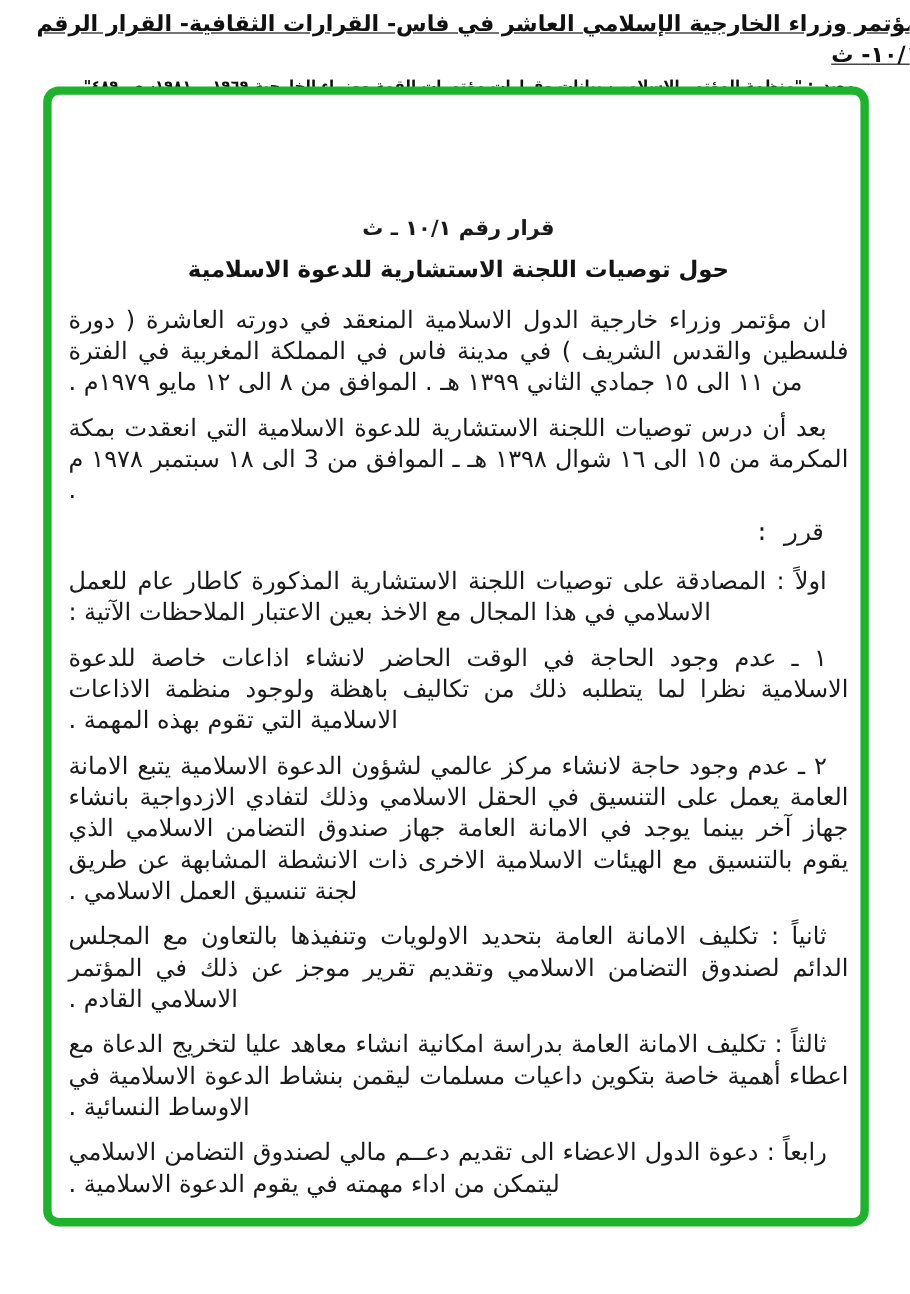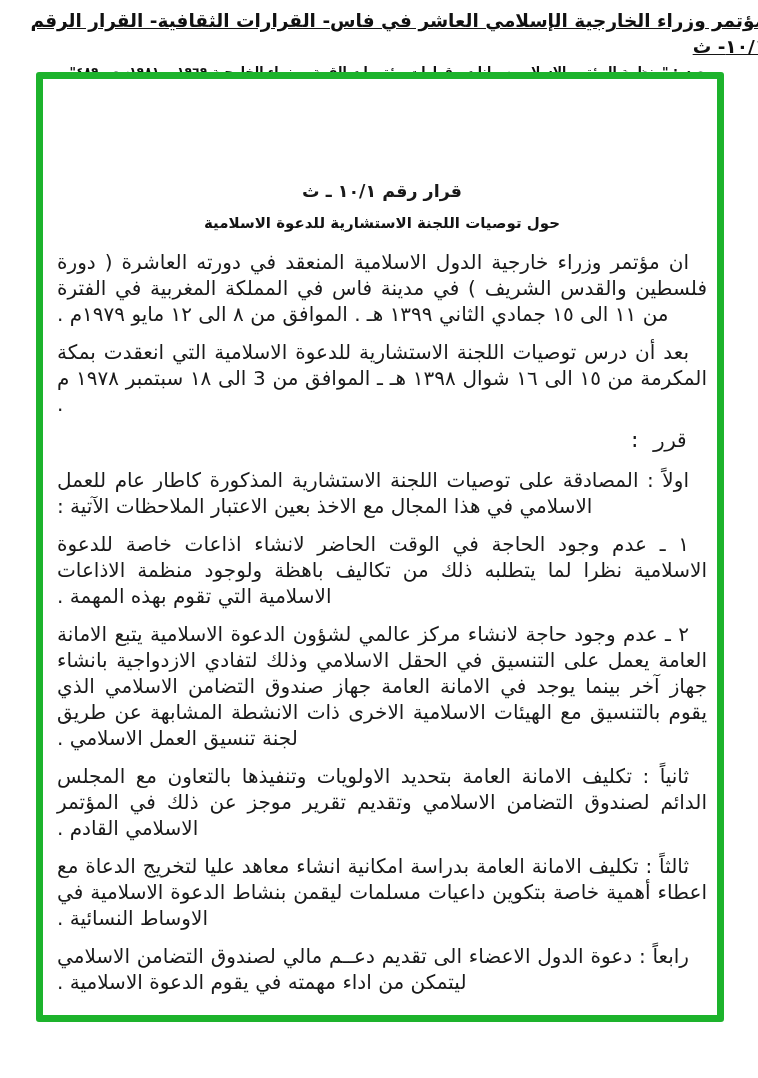--- a/index.html
+++ b/index.html
@@ -53,7 +53,7 @@
     height: 950px;
     box-sizing: border-box;
     border: 7px solid #1db32c;
-    border-radius: 3px;
+    border-radius: 13px;
     background: #ffffff;
     padding: 102px 10px 0 14px;
     overflow: hidden;

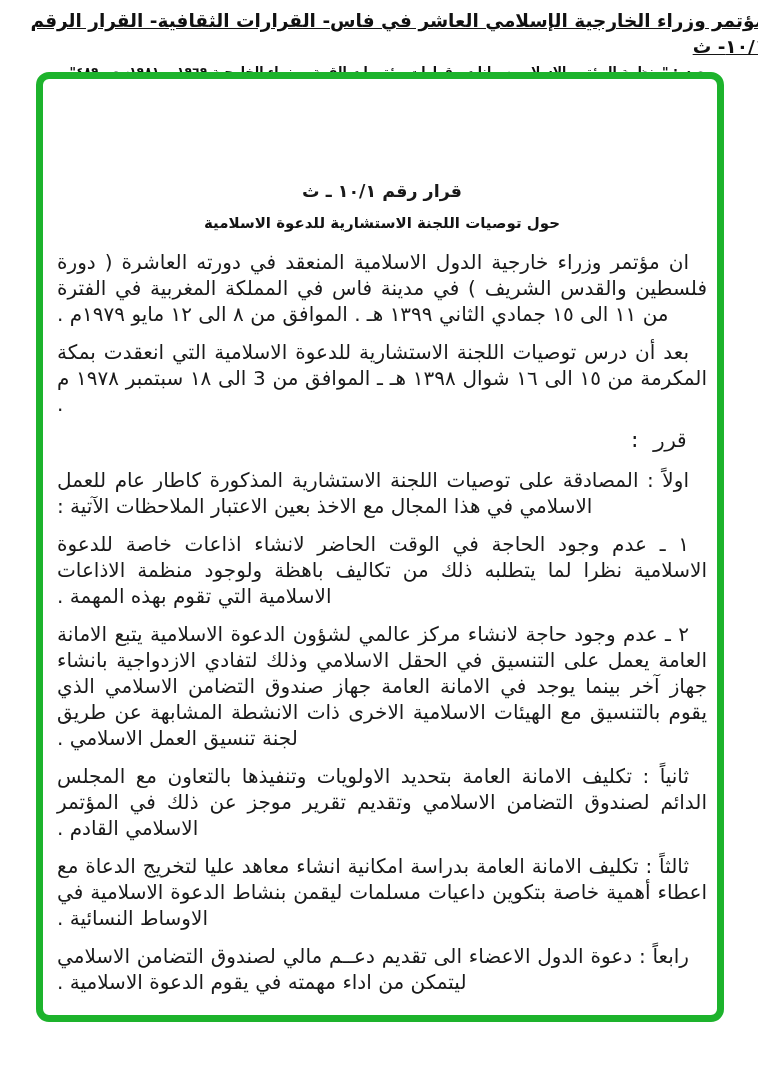--- a/index.html
+++ b/index.html
@@ -69,7 +69,7 @@
   .doc-title2 {
     direction: rtl;
     text-align: center;
-    font-size: 15px;
+    font-size: 19px;
     font-weight: bold;
     color: #141414;
     margin-bottom: 17px;

